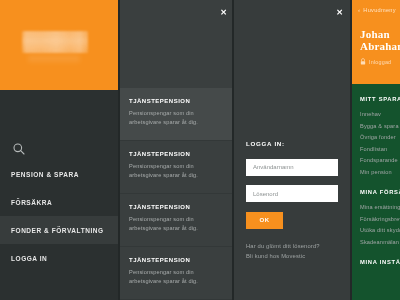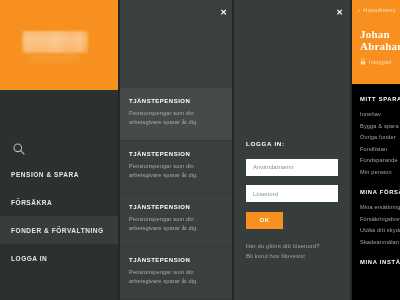--- a/index.html
+++ b/index.html
@@ -159,7 +159,7 @@
   .panel-user {
     position: absolute; left: 350px; top: 0;
     width: 50px; height: 300px;
-    background: #000000;
+    background: #14532d;
     border-left: 2px solid #232828;
     overflow: hidden;
   }

